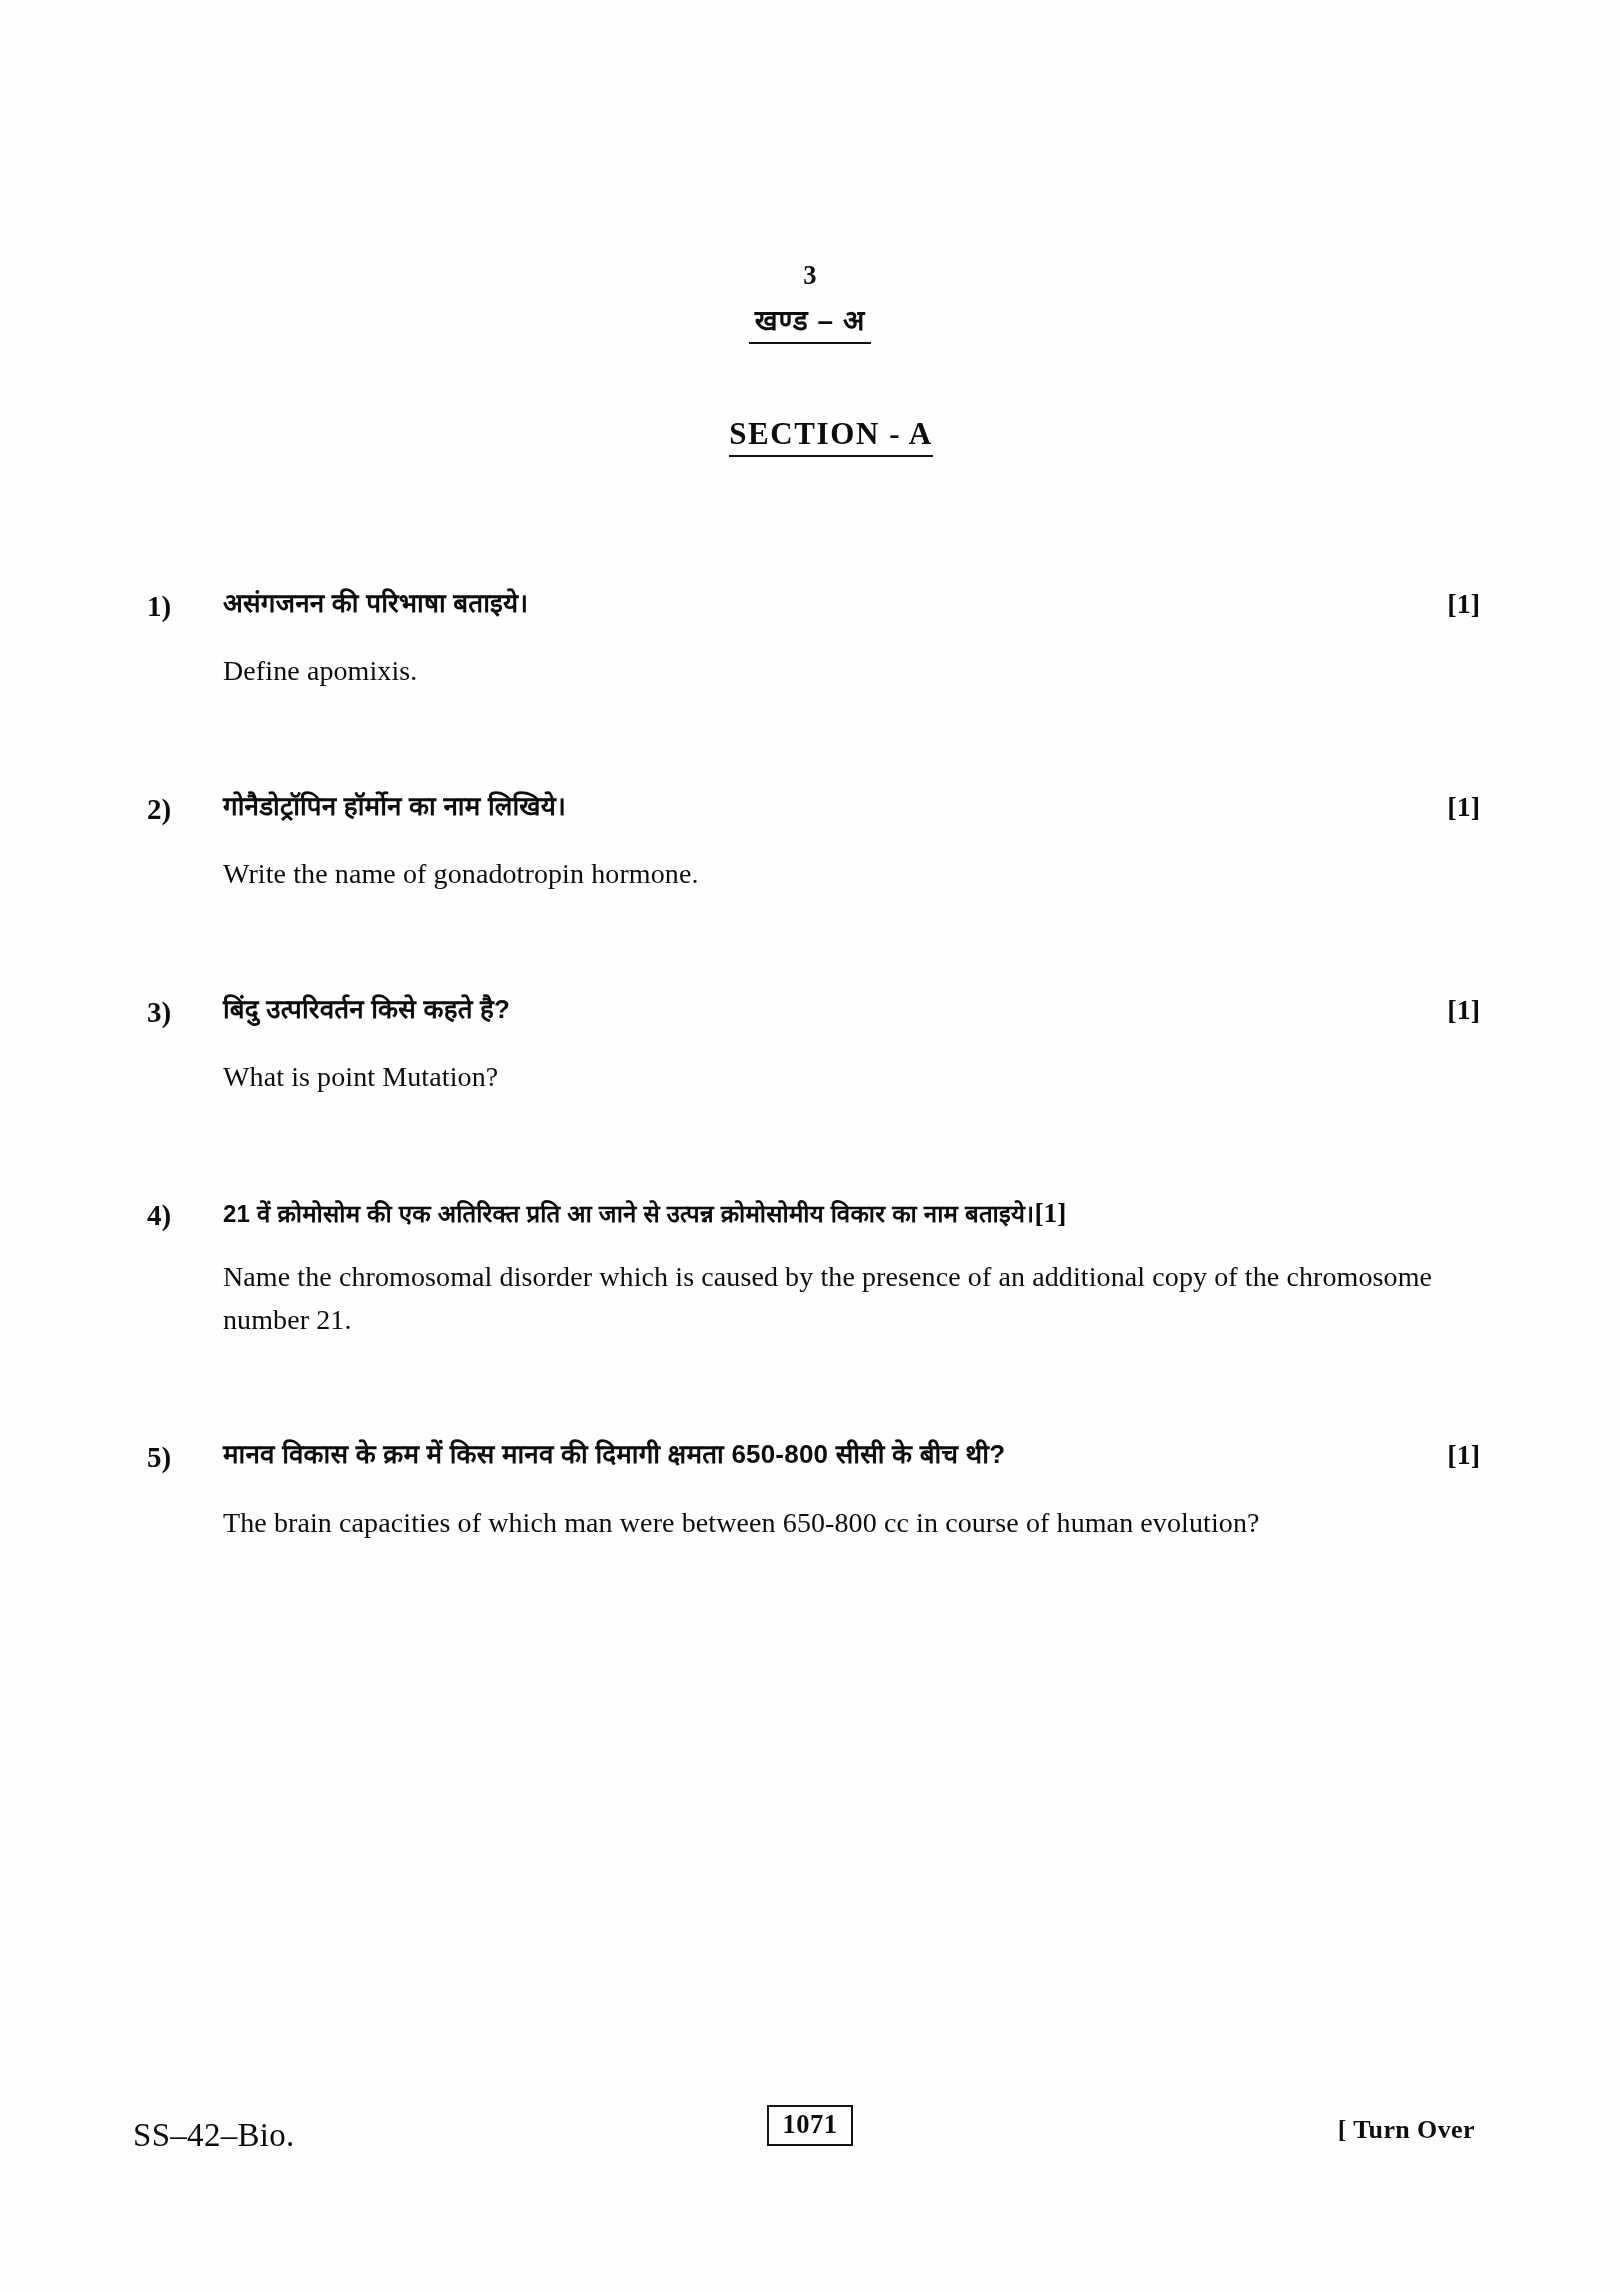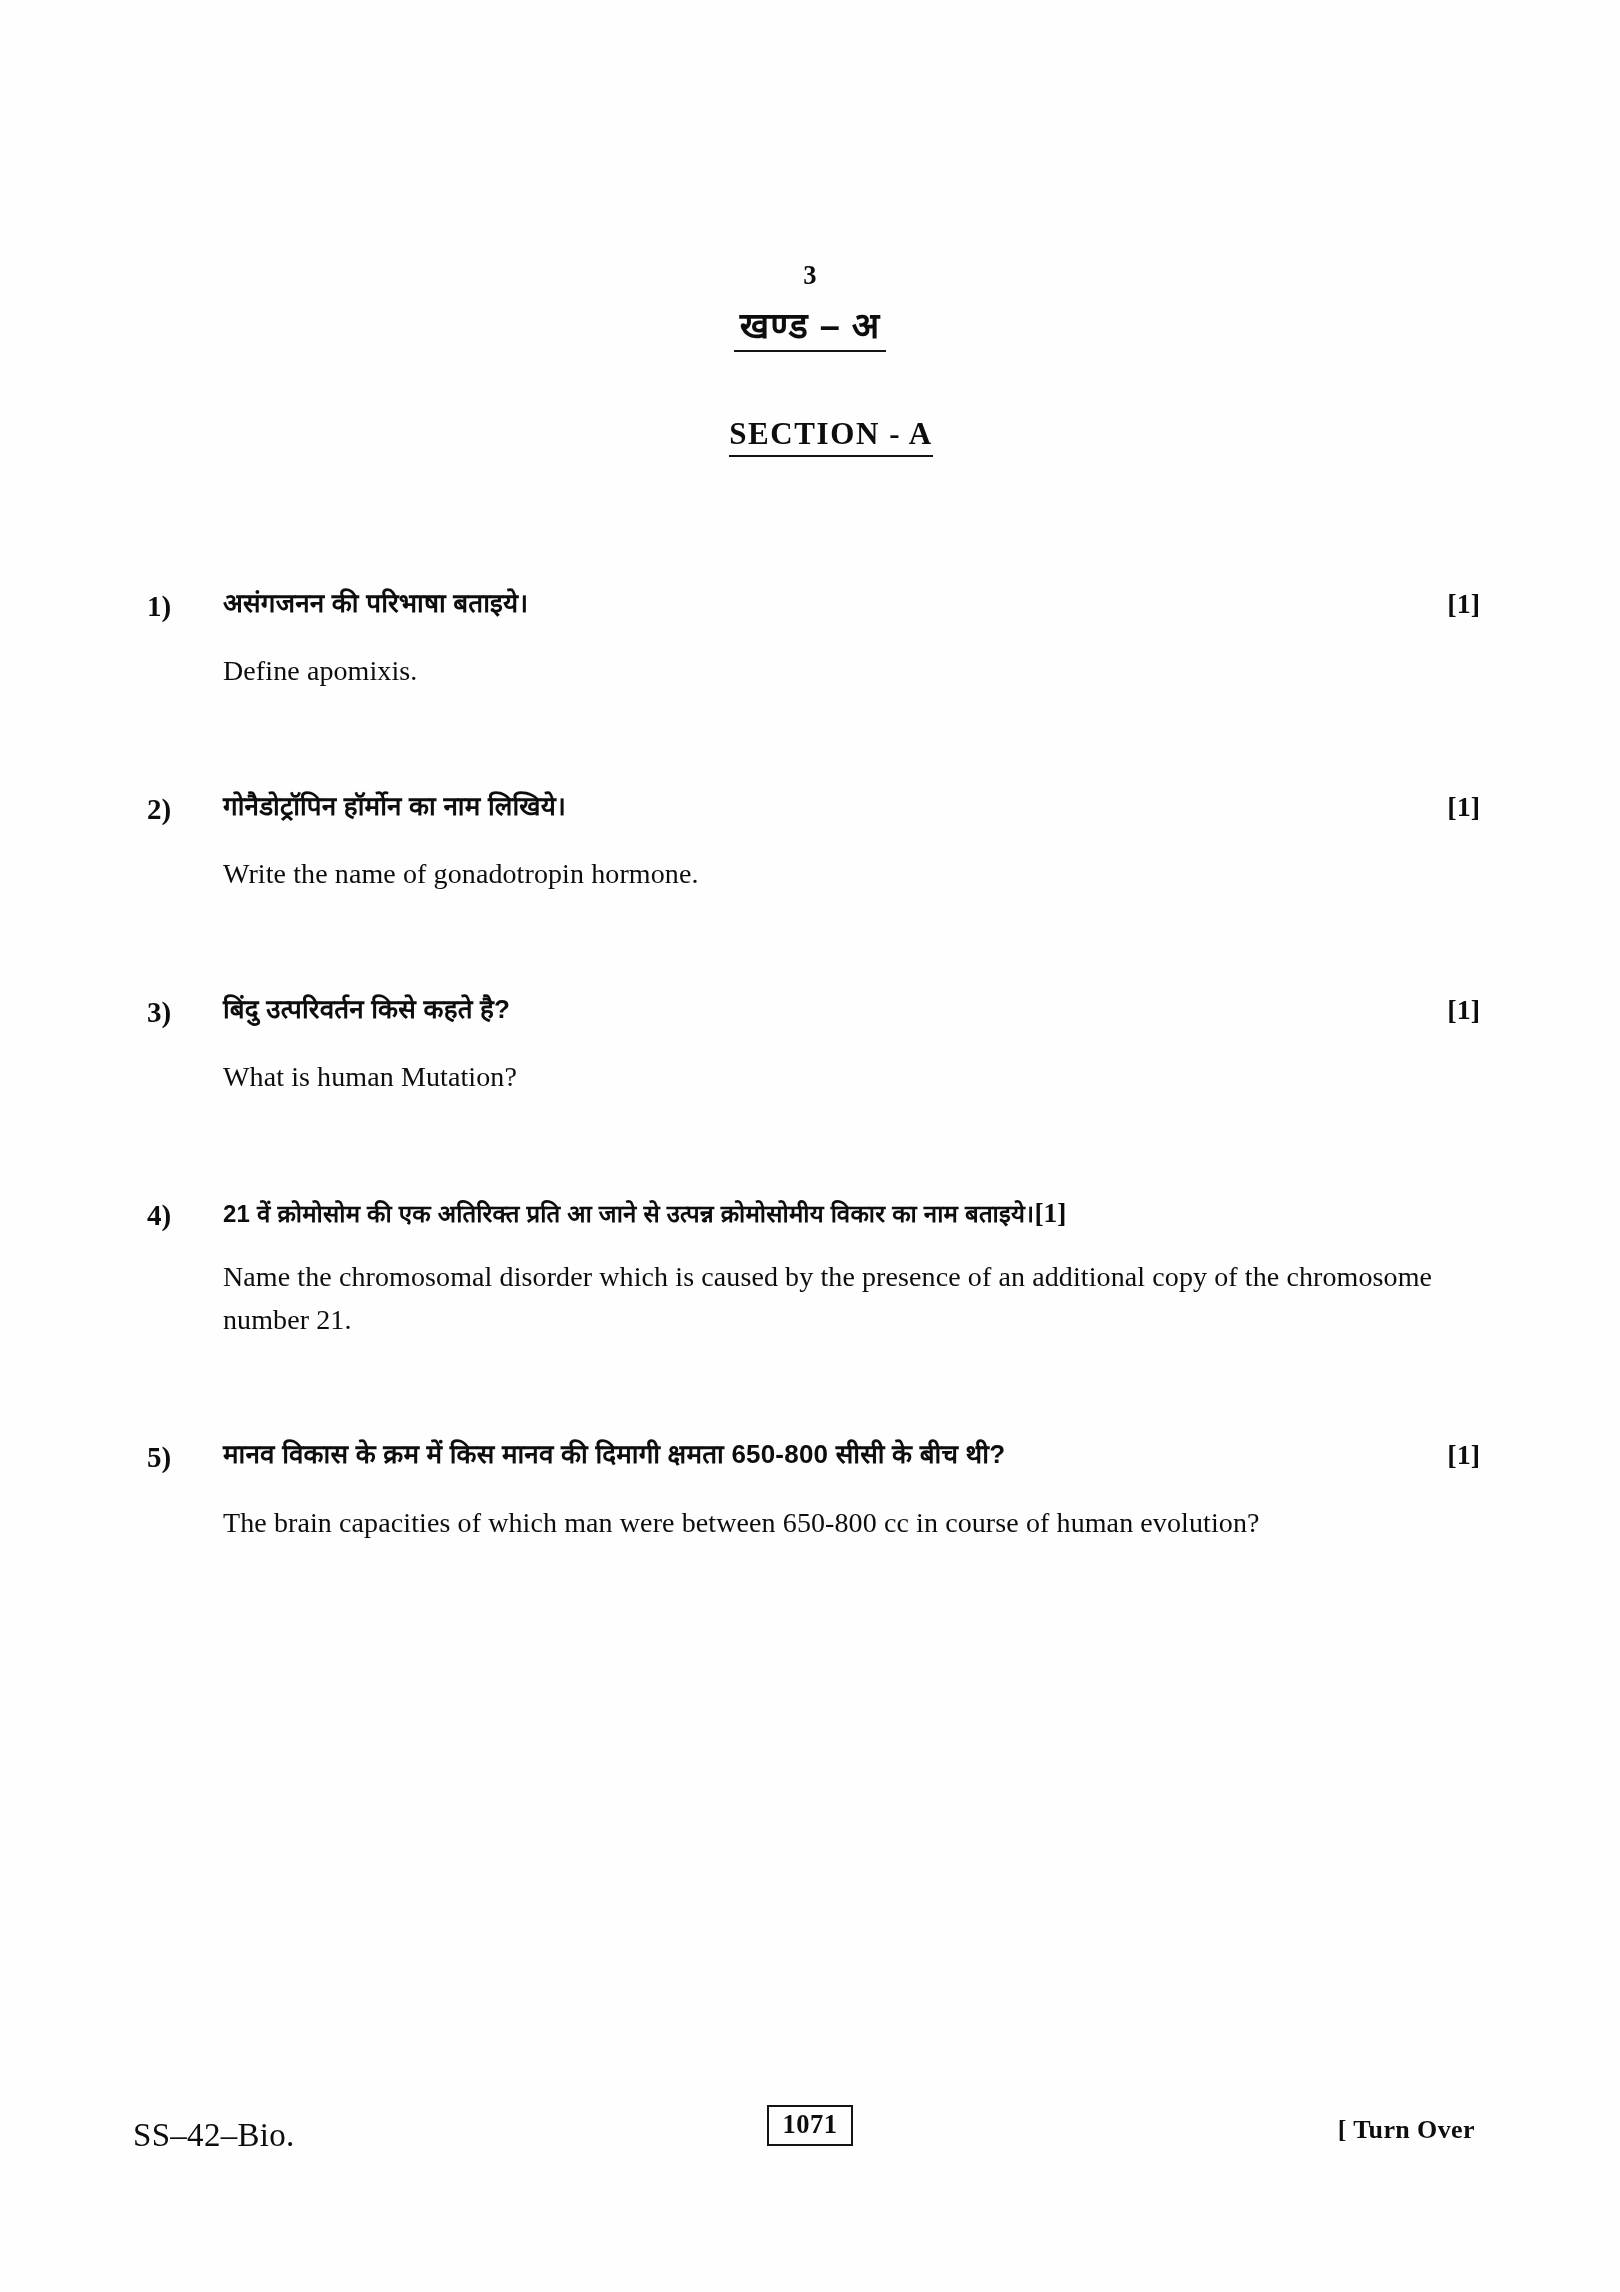--- a/index.html
+++ b/index.html
@@ -44,7 +44,7 @@
   }
   .hindi-section-head span {
     font-family: "Liberation Sans", "DejaVu Sans", sans-serif;
-    font-size: 36px;
+    font-size: 28px;
     font-weight: bold;
     letter-spacing: 1px;
     border-bottom: 2.5px solid #141414;

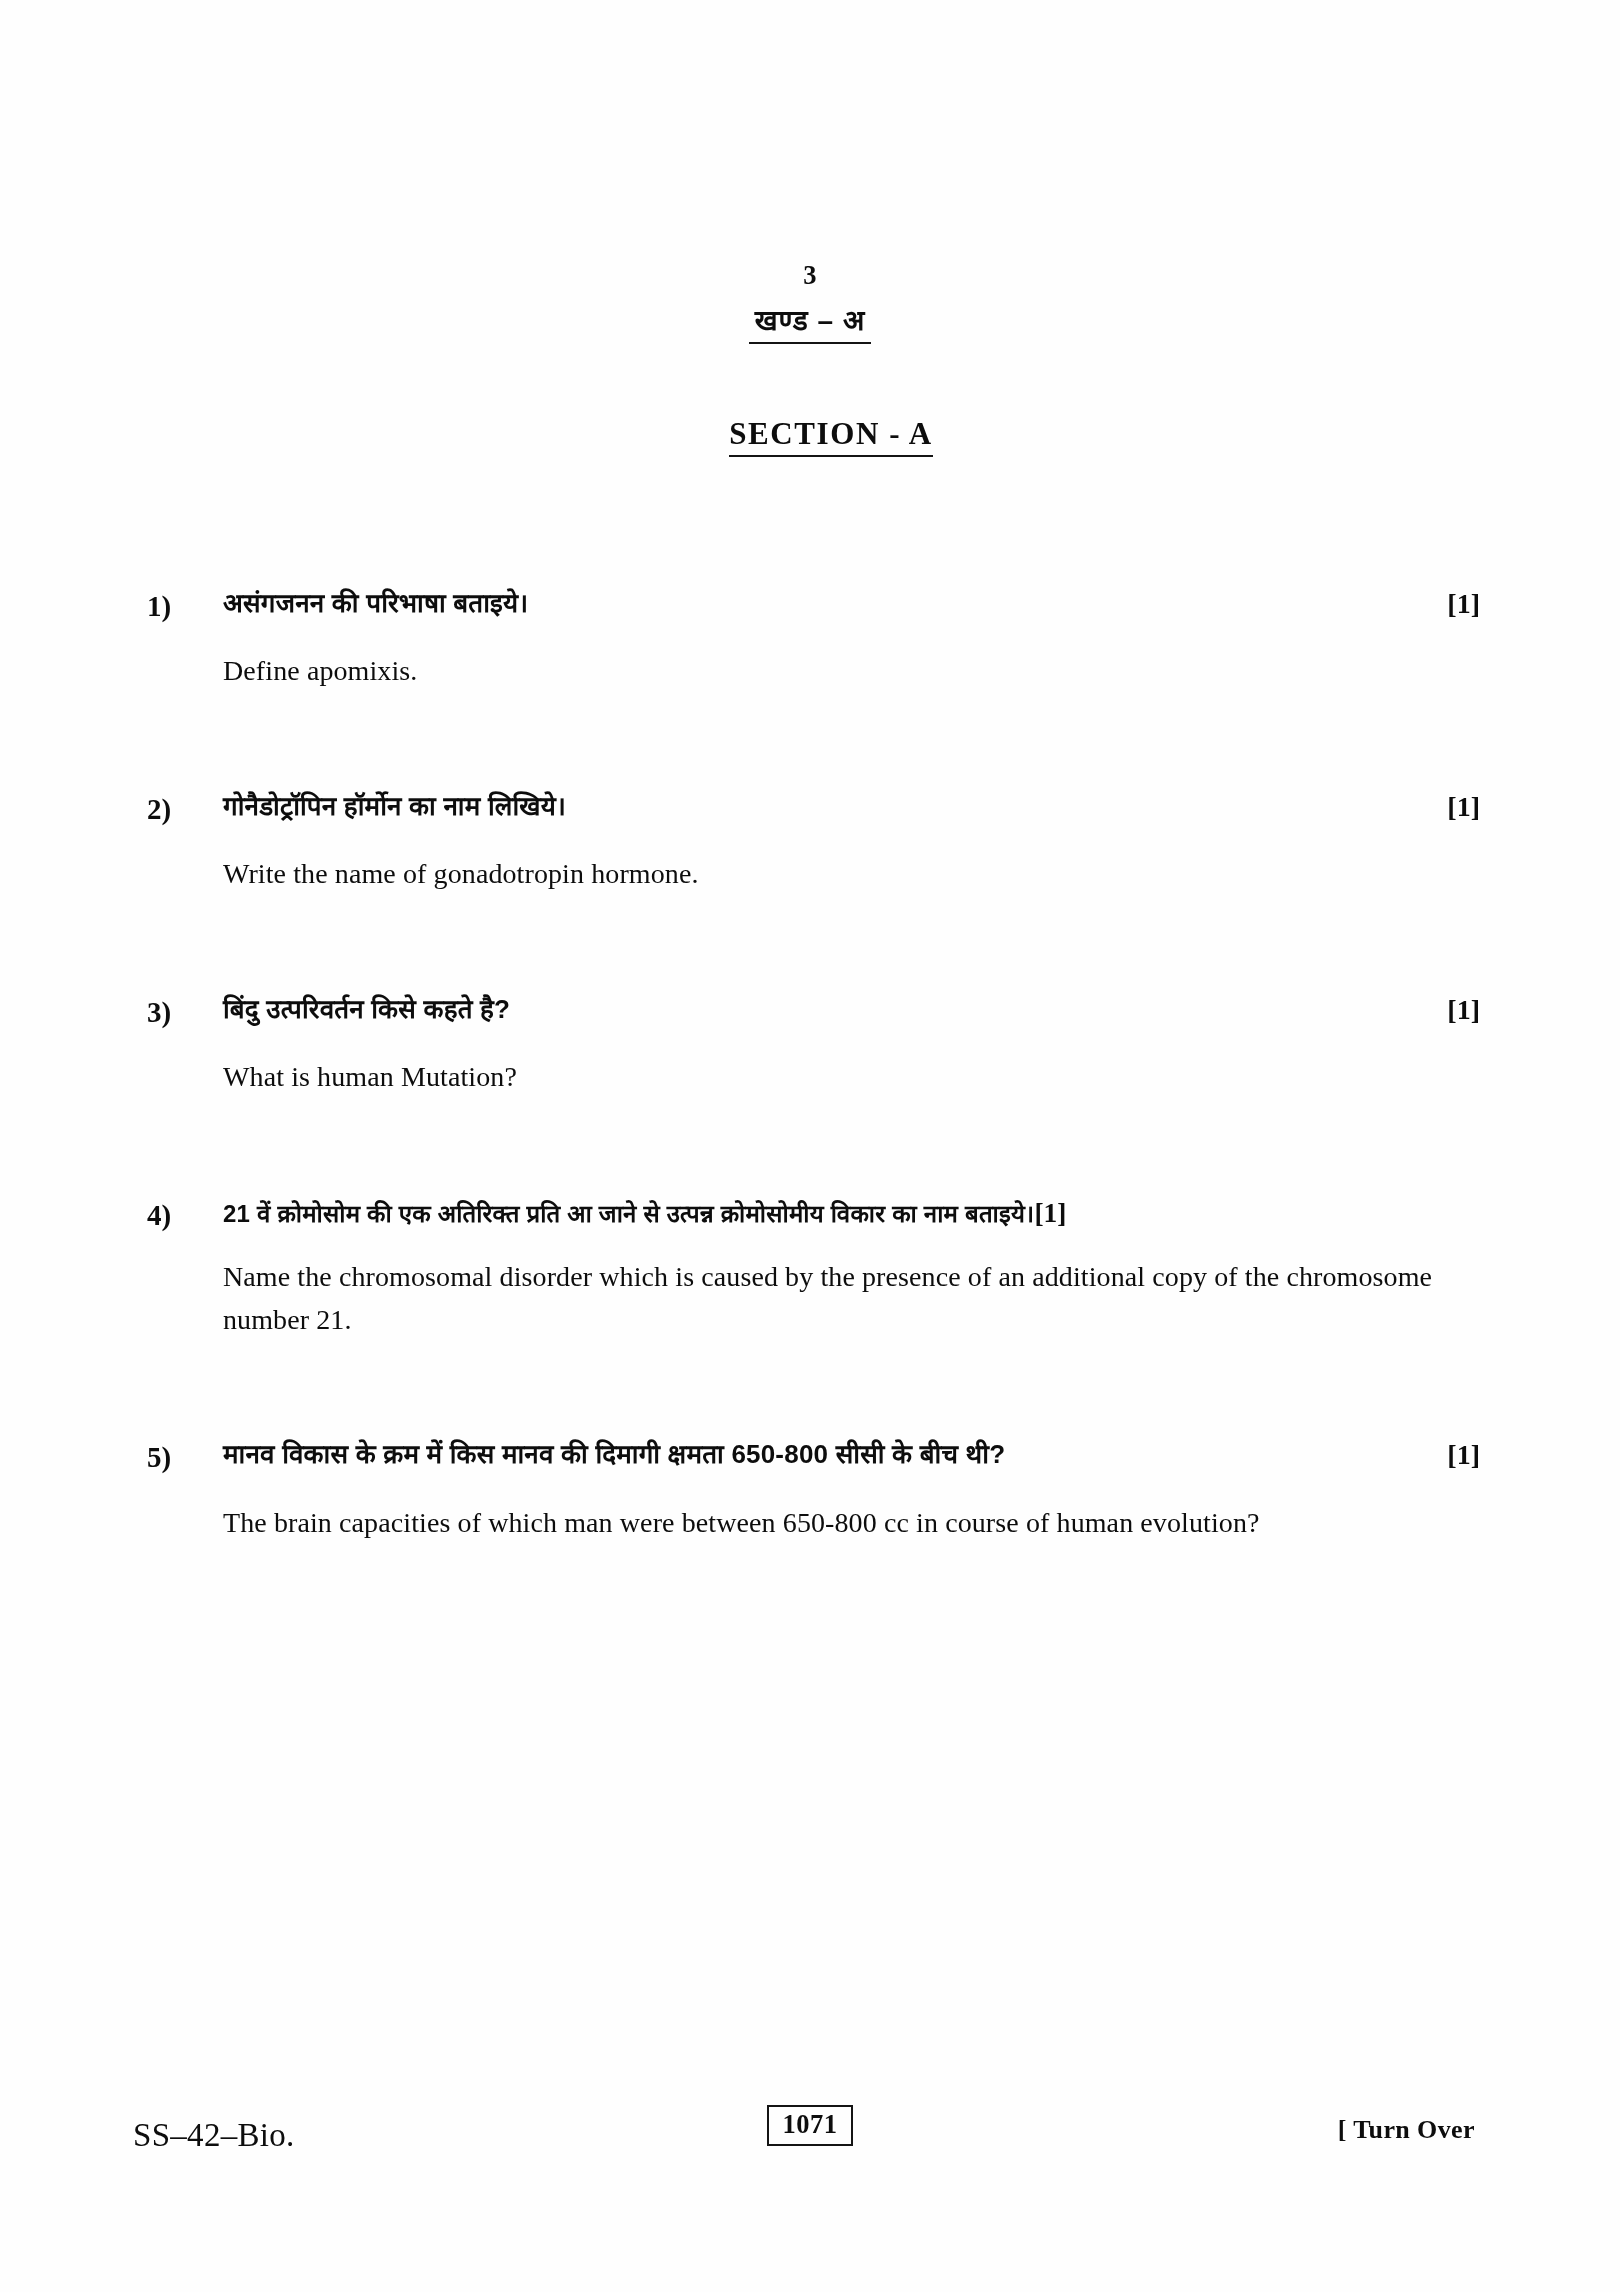--- a/index.html
+++ b/index.html
@@ -216,7 +216,7 @@
         <div class="q-num">3)</div>
         <div class="q-body">
           <div class="q-hindi">बिंदु उत्परिवर्तन किसे कहते है?</div>
-          <div class="q-eng">What is human Mutation?</div>
+          <div class="q-eng">What is point Mutation?</div>
         </div>
       </div>
       <div class="marks">[1]</div>

